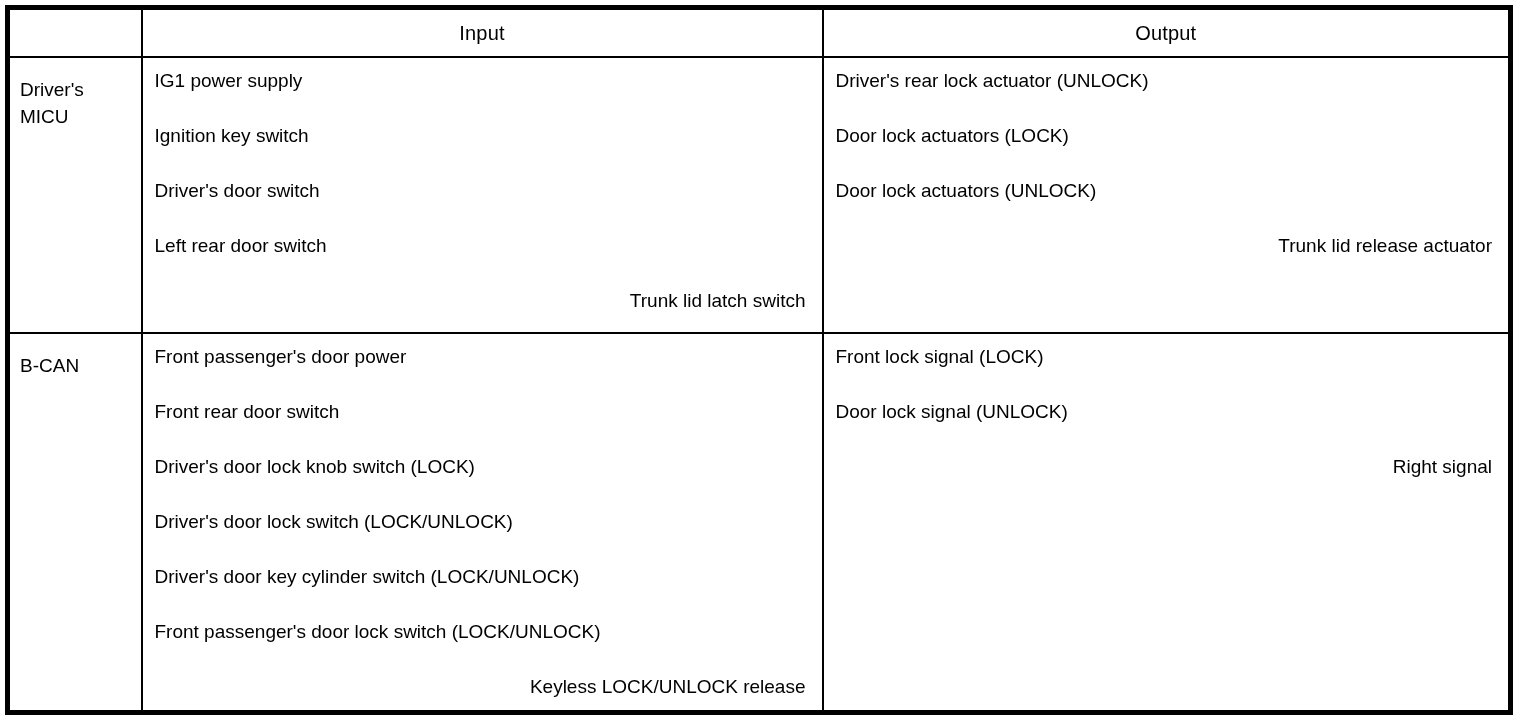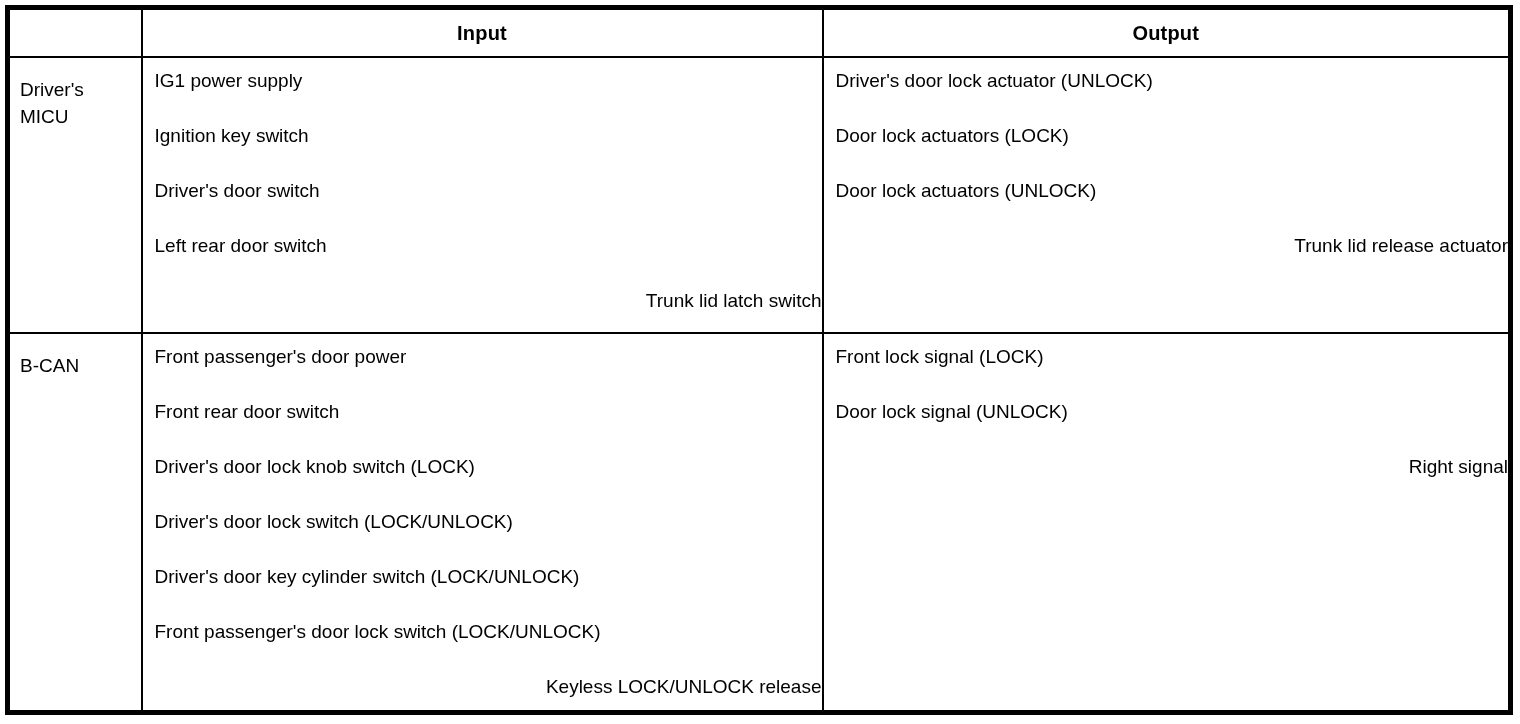--- a/index.html
+++ b/index.html
@@ -37,7 +37,7 @@
     vertical-align: middle;
     text-align: center;
     font-size: 20px;
-    font-weight: bold;
+    font-weight: normal;
     letter-spacing: 0.2px;
   }
   tr.row-micu { height: 275px; }

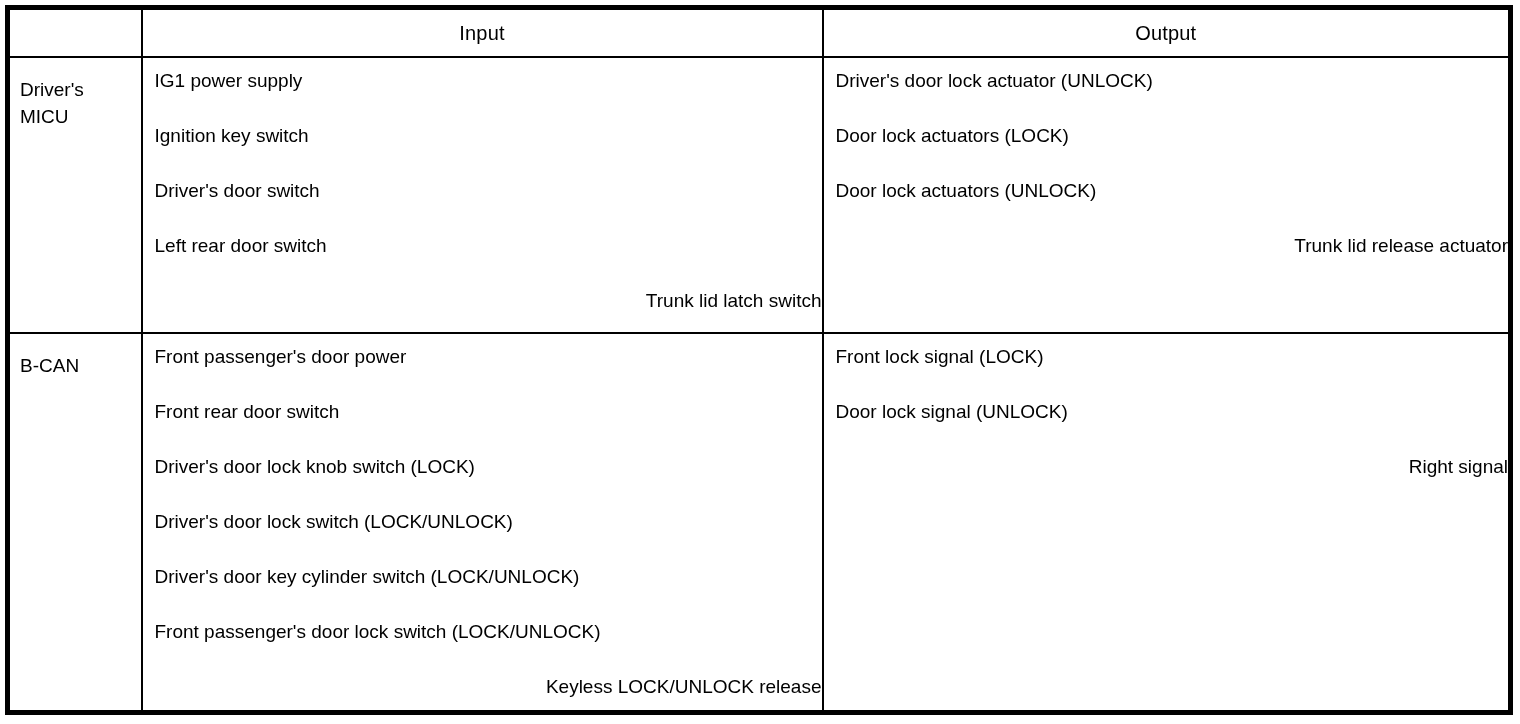--- a/index.html
+++ b/index.html
@@ -48,7 +48,7 @@
     line-height: 27px;
     max-width: 100px;
   }
-  .items-cell { padding: 13px 0 0 12px; }
+  .items-cell { padding: 13px 16px 0 12px; }
   .cell-item {
     font-size: 19px;
     line-height: 20px;

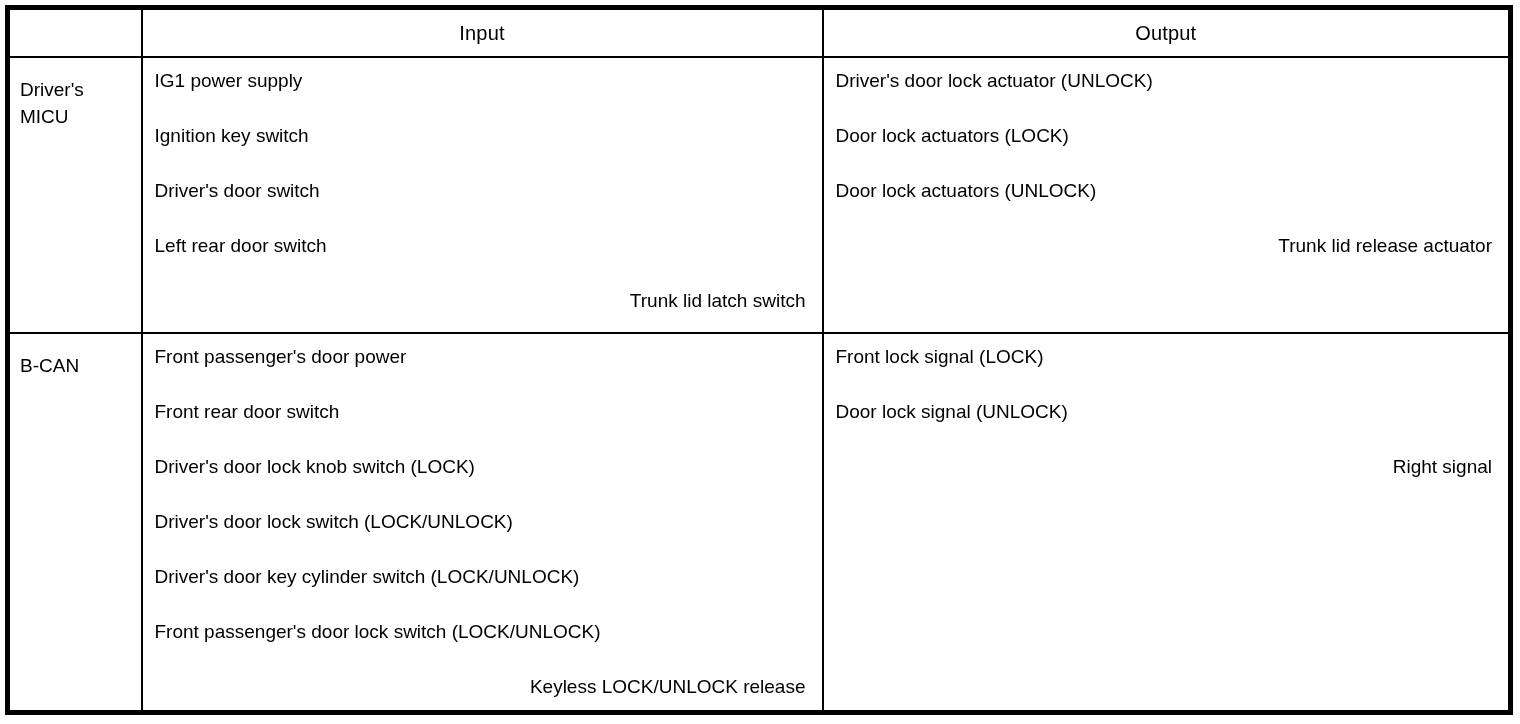--- a/index.html
+++ b/index.html
@@ -86,7 +86,7 @@
         <div class="cell-item">Trunk lid latch switch</div>
       </td>
       <td class="items-cell">
-        <div class="cell-item">Driver's door lock actuator (UNLOCK)</div>
+        <div class="cell-item">Driver's rear lock actuator (UNLOCK)</div>
         <div class="cell-item">Door lock actuators (LOCK)</div>
         <div class="cell-item">Door lock actuators (UNLOCK)</div>
         <div class="cell-item">Trunk lid release actuator</div>

